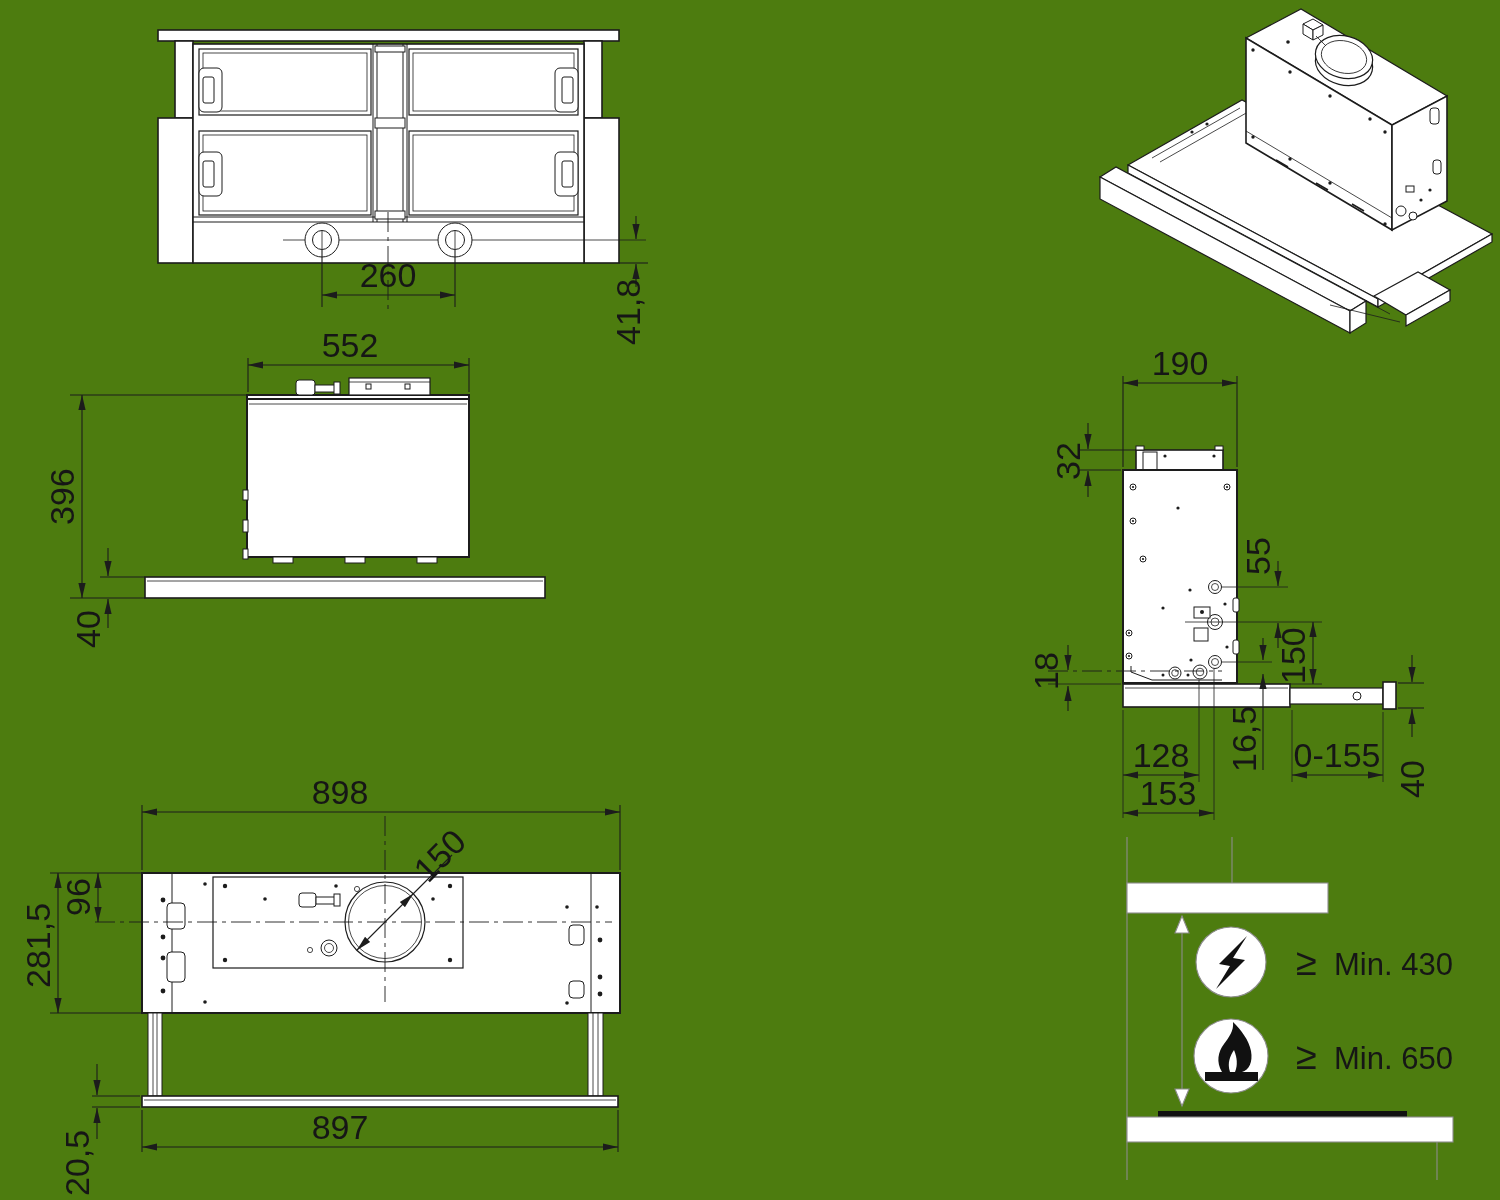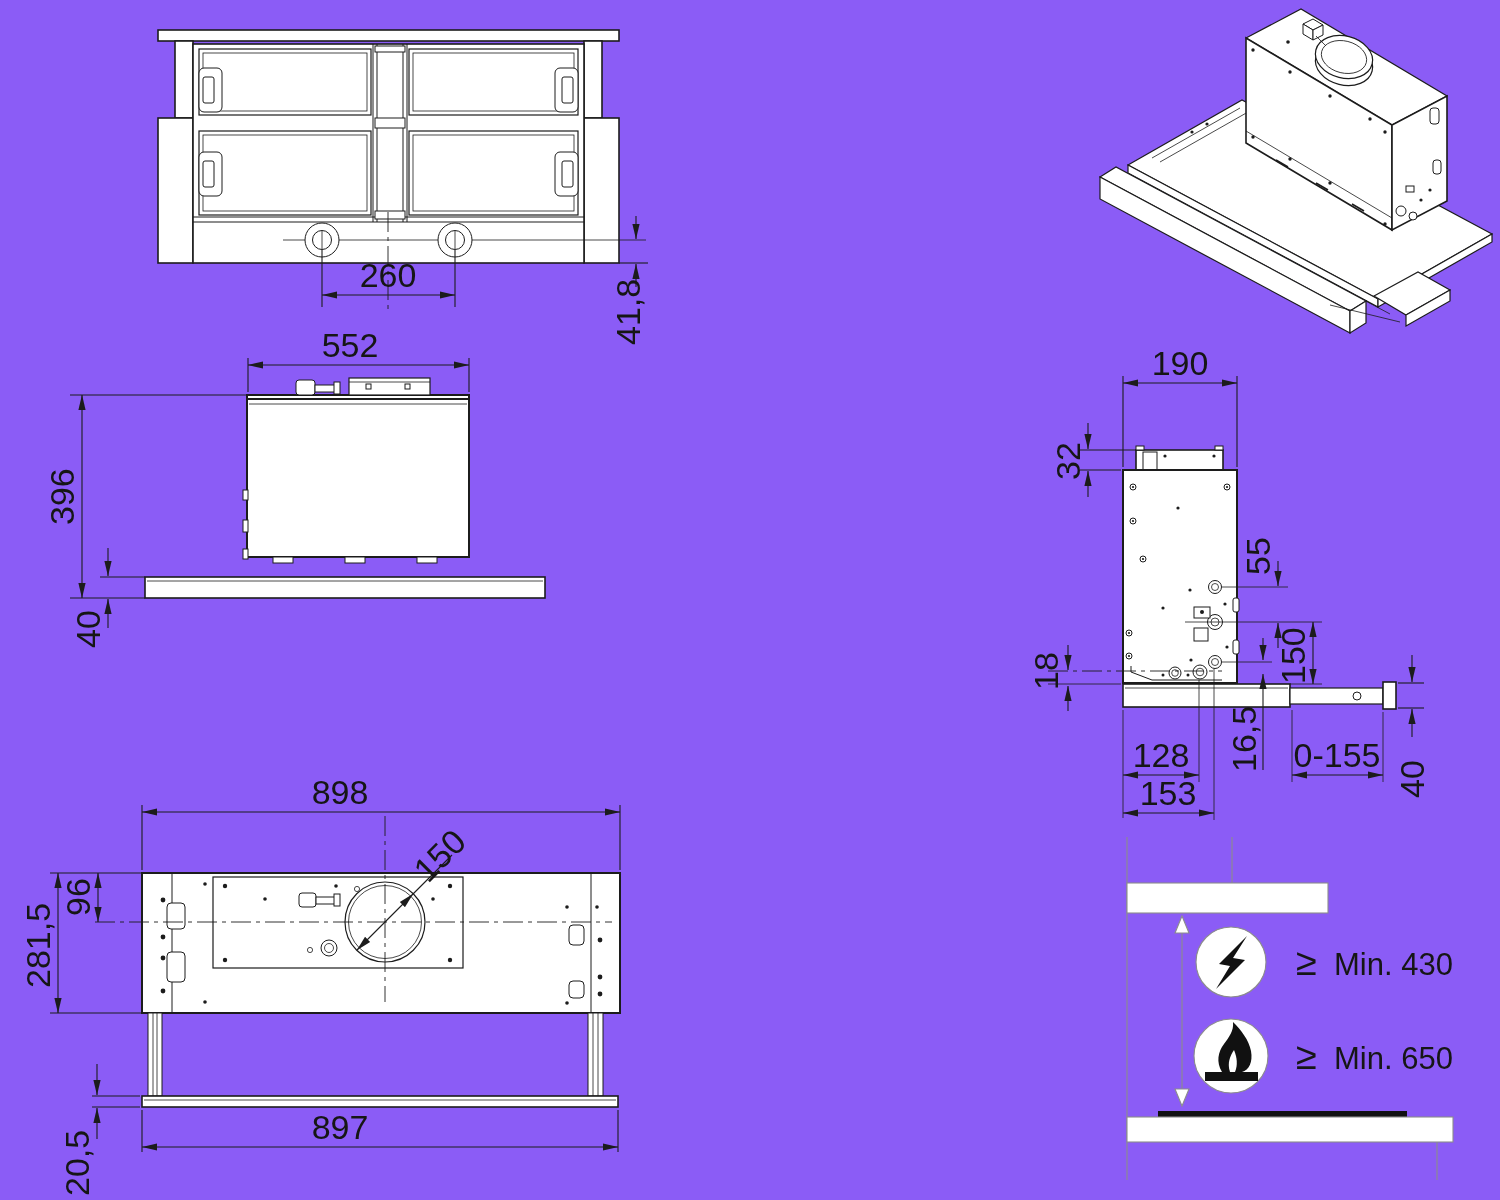--- a/index.html
+++ b/index.html
@@ -3,7 +3,7 @@
 <meta charset="utf-8">
 <style>
   html,body{margin:0;padding:0;background:#ffffff;}
-  .stage{width:1500px;height:1200px;position:relative;background:#8b5cf6;}
+  .stage{width:1500px;height:1200px;position:relative;background:#4d7c0f;}
   svg{display:block;}
   svg text{font-family:"Liberation Sans","DejaVu Sans",sans-serif;fill:#161616;}
   .dimtext{font-size:34px;}

